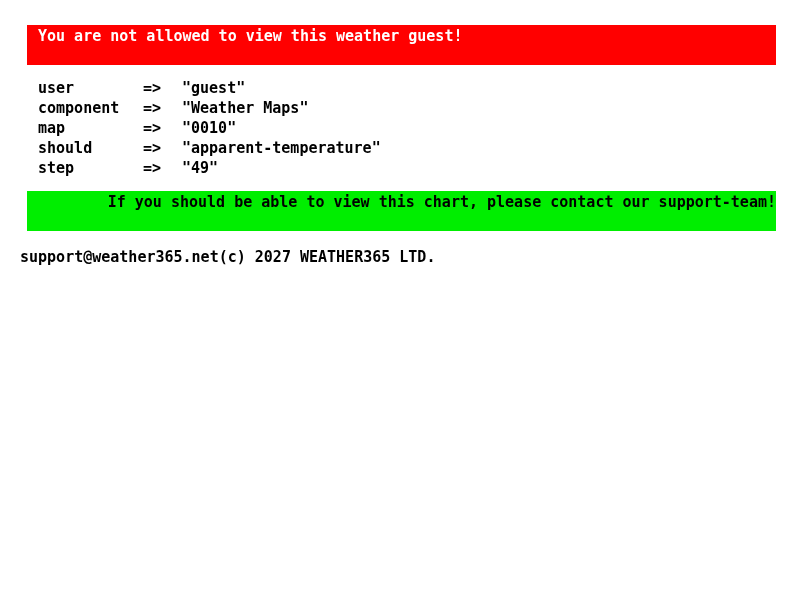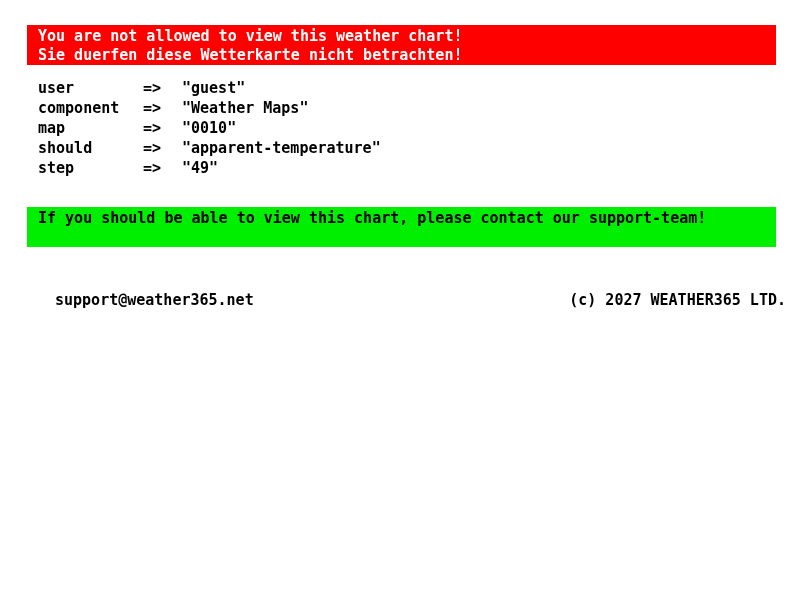--- a/index.html
+++ b/index.html
@@ -71,7 +71,7 @@
 <div id="page" style="background: rgb(255, 255, 255);">
 
   <div id="error-banner" class="banner" style="background: rgb(255, 0, 0); color: rgb(255, 255, 255);">
-    <div>You are not allowed to view this weather chart!</div>
+    <div>You are not allowed to view this weather guest!</div>
     <div>Sie duerfen diese Wetterkarte nicht betrachten!</div>
   </div>
 

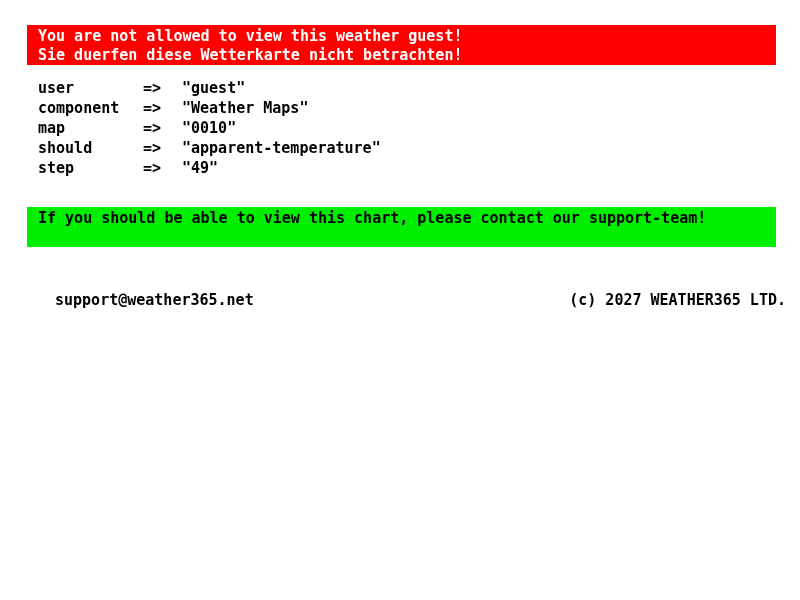--- a/index.html
+++ b/index.html
@@ -72,7 +72,6 @@
 
   <div id="error-banner" class="banner" style="background: rgb(255, 0, 0); color: rgb(255, 255, 255);">
     <div>You are not allowed to view this weather guest!</div>
-    <div>Sie duerfen diese Wetterkarte nicht betrachten!</div>
   </div>
 
   <div id="params">

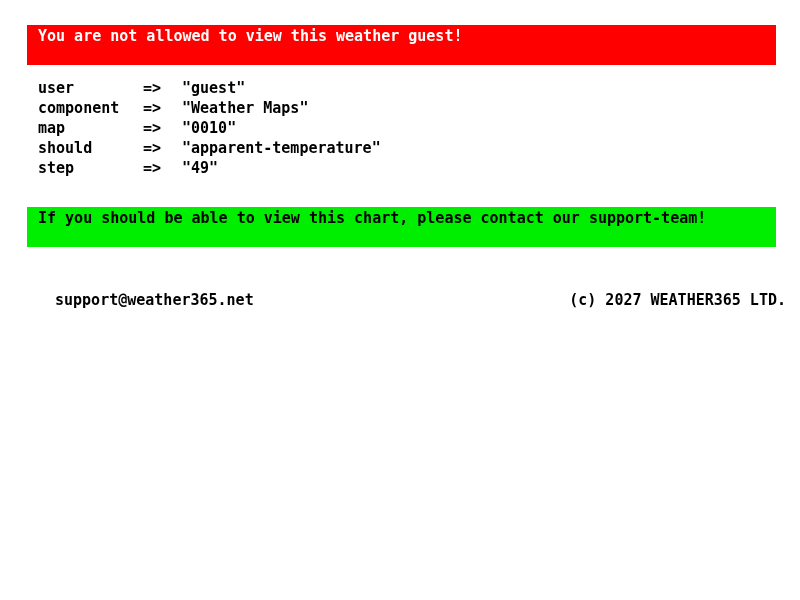--- a/index.html
+++ b/index.html
@@ -35,9 +35,10 @@
     color: #ffffff;
   }
   #support-banner {
-    top: 207px;
+    top: 191px;
     background: #00ee00;
     color: #000000;
+    text-align: right;
   }
   #params {
     position: absolute;

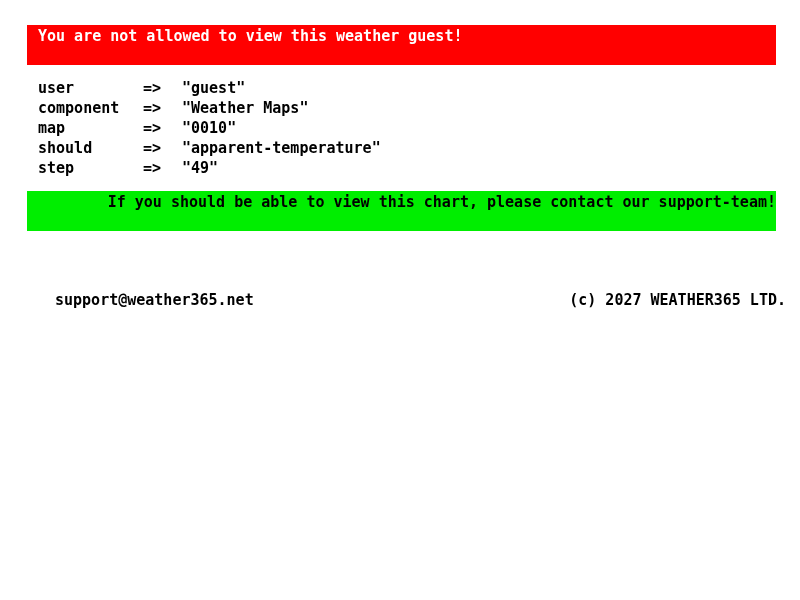--- a/index.html
+++ b/index.html
@@ -54,16 +54,15 @@
   }
   #footer {
     position: absolute;
-    left: 44px;
+    left: 9px;
     top: 247px;
     width: 749px;
     box-sizing: border-box;
     padding: 0 7px 0 11px;
     display: flex;
-    justify-content: space-between;
+    justify-content: flex-start;
     line-height: 20px;
     white-space: nowrap;
-    margin-top: 43px;
   }
 </style>
 </head>

